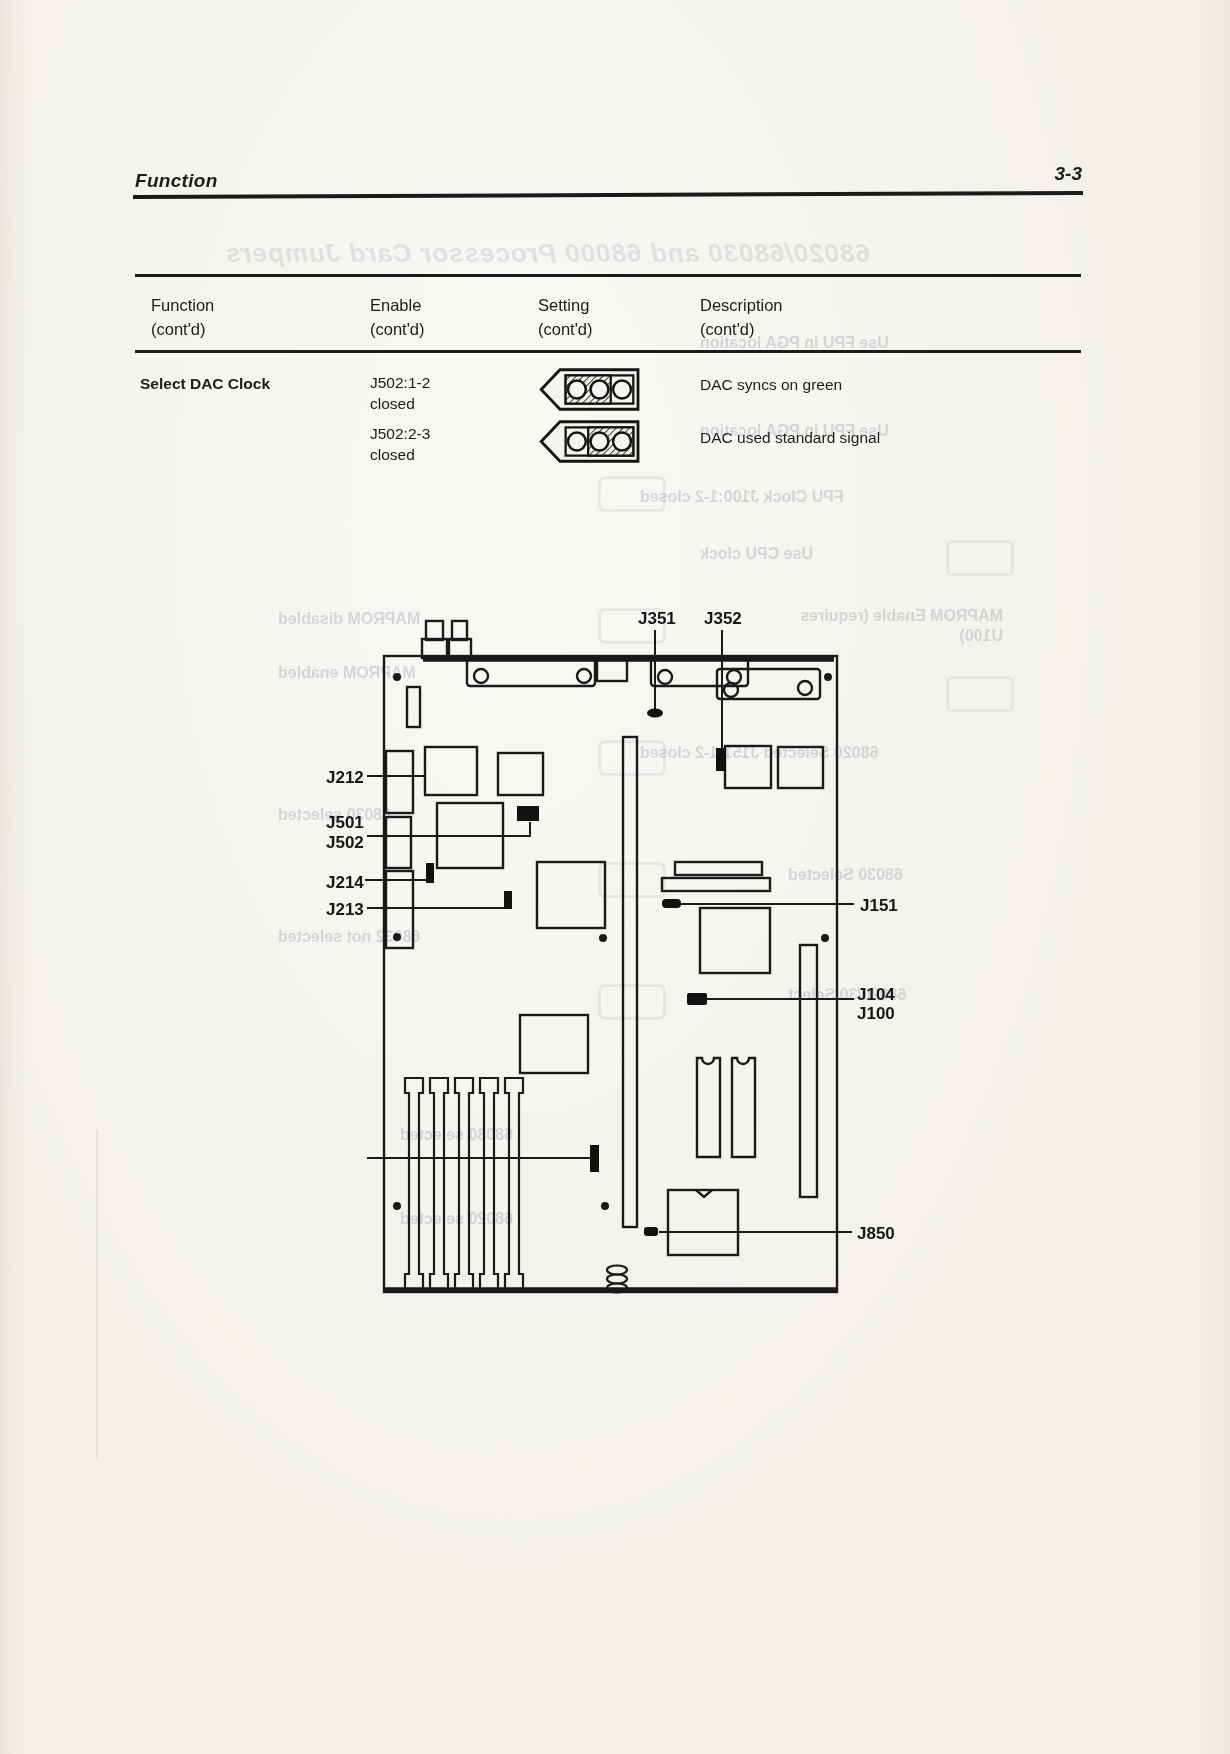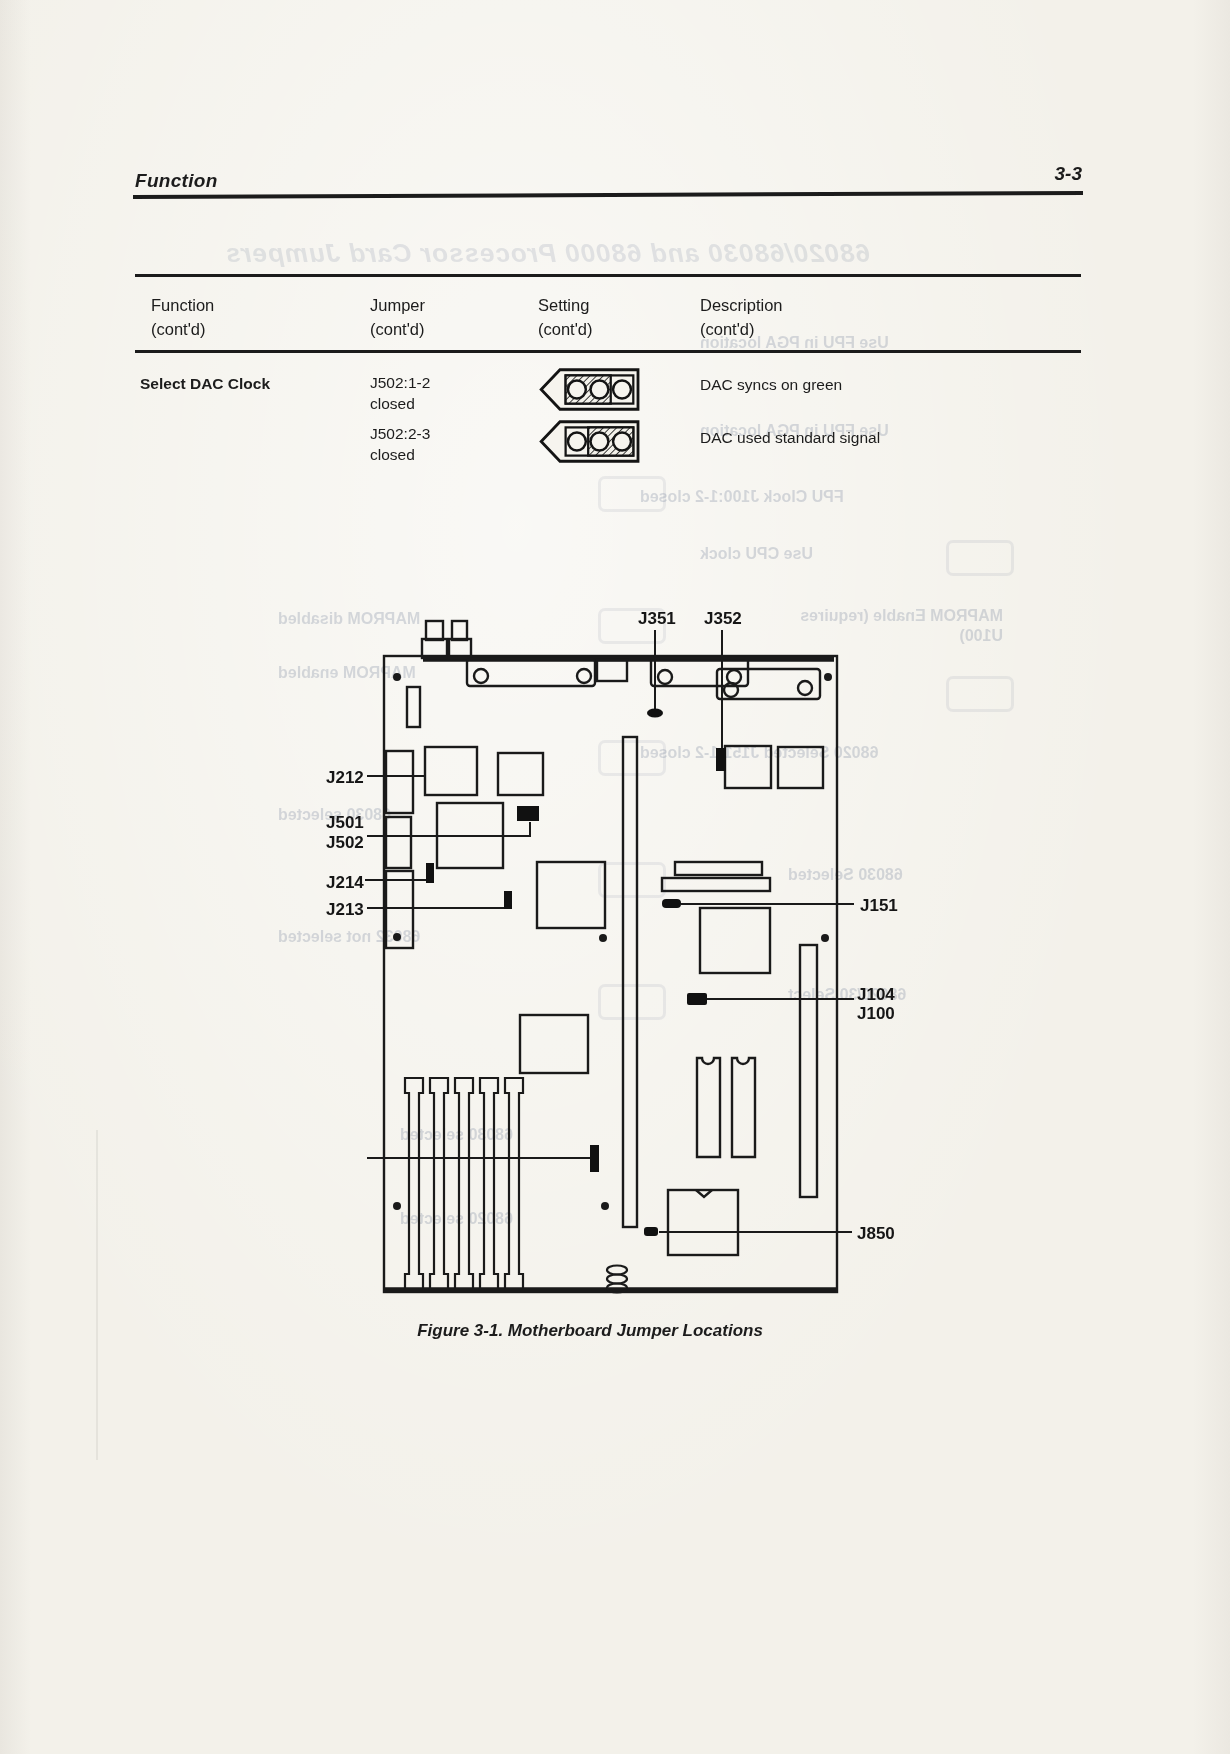--- a/index.html
+++ b/index.html
@@ -93,7 +93,7 @@
 
   <div class="abs content rule tbl-rule-top"></div>
   <div class="abs content th th1"><span>Function</span><br><span>(cont'd)</span></div>
-  <div class="abs content th th2"><span>Jumper</span><br><span>(cont'd)</span></div>
+  <div class="abs content th th2"><span>Enable</span><br><span>(cont'd)</span></div>
   <div class="abs content th th3"><span>Setting</span><br><span>(cont'd)</span></div>
   <div class="abs content th th4"><span>Description</span><br><span>(cont'd)</span></div>
   <div class="abs content rule tbl-rule-mid"></div>

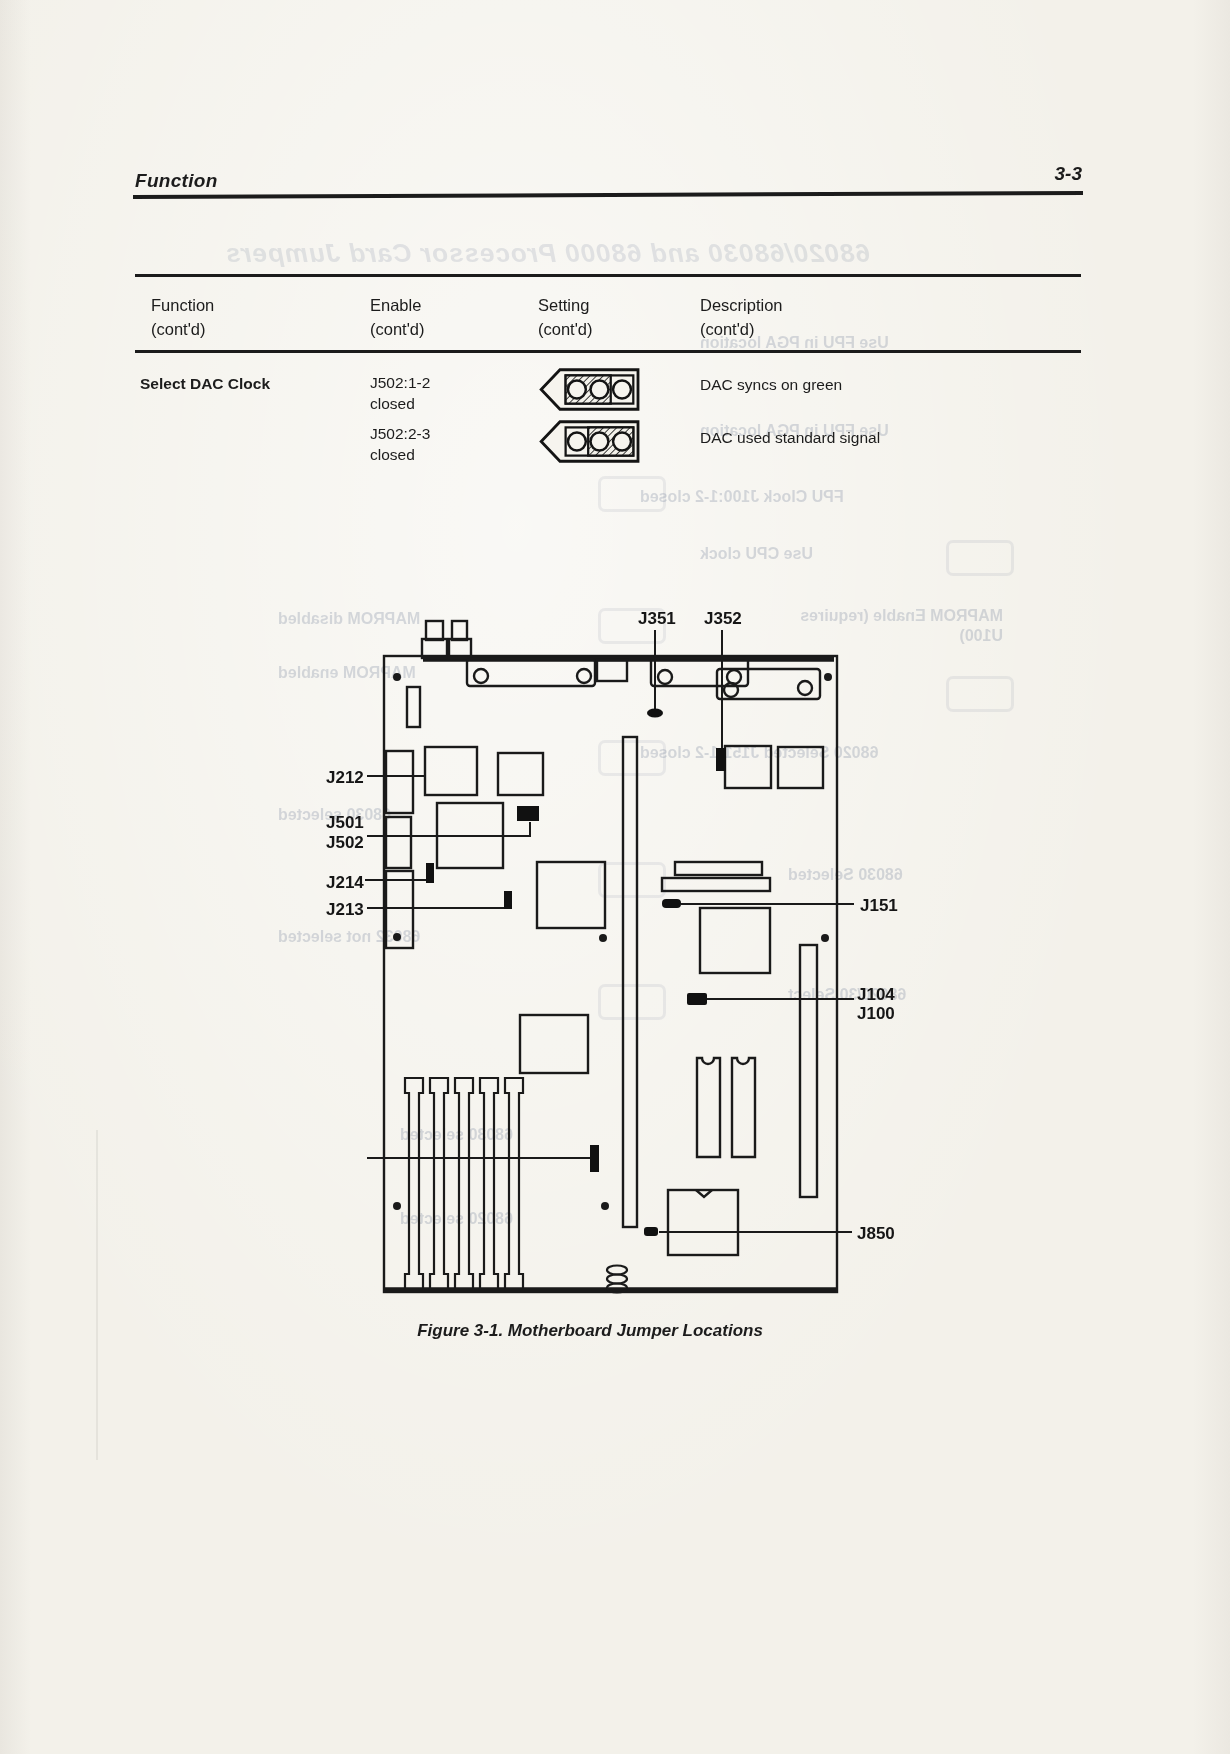--- a/index.html
+++ b/index.html
@@ -251,7 +251,6 @@
     </g>
   </svg>
 
-  <div class="abs content fig-cap">Figure 3-1. Motherboard Jumper Locations</div>
 
 </div>
 

